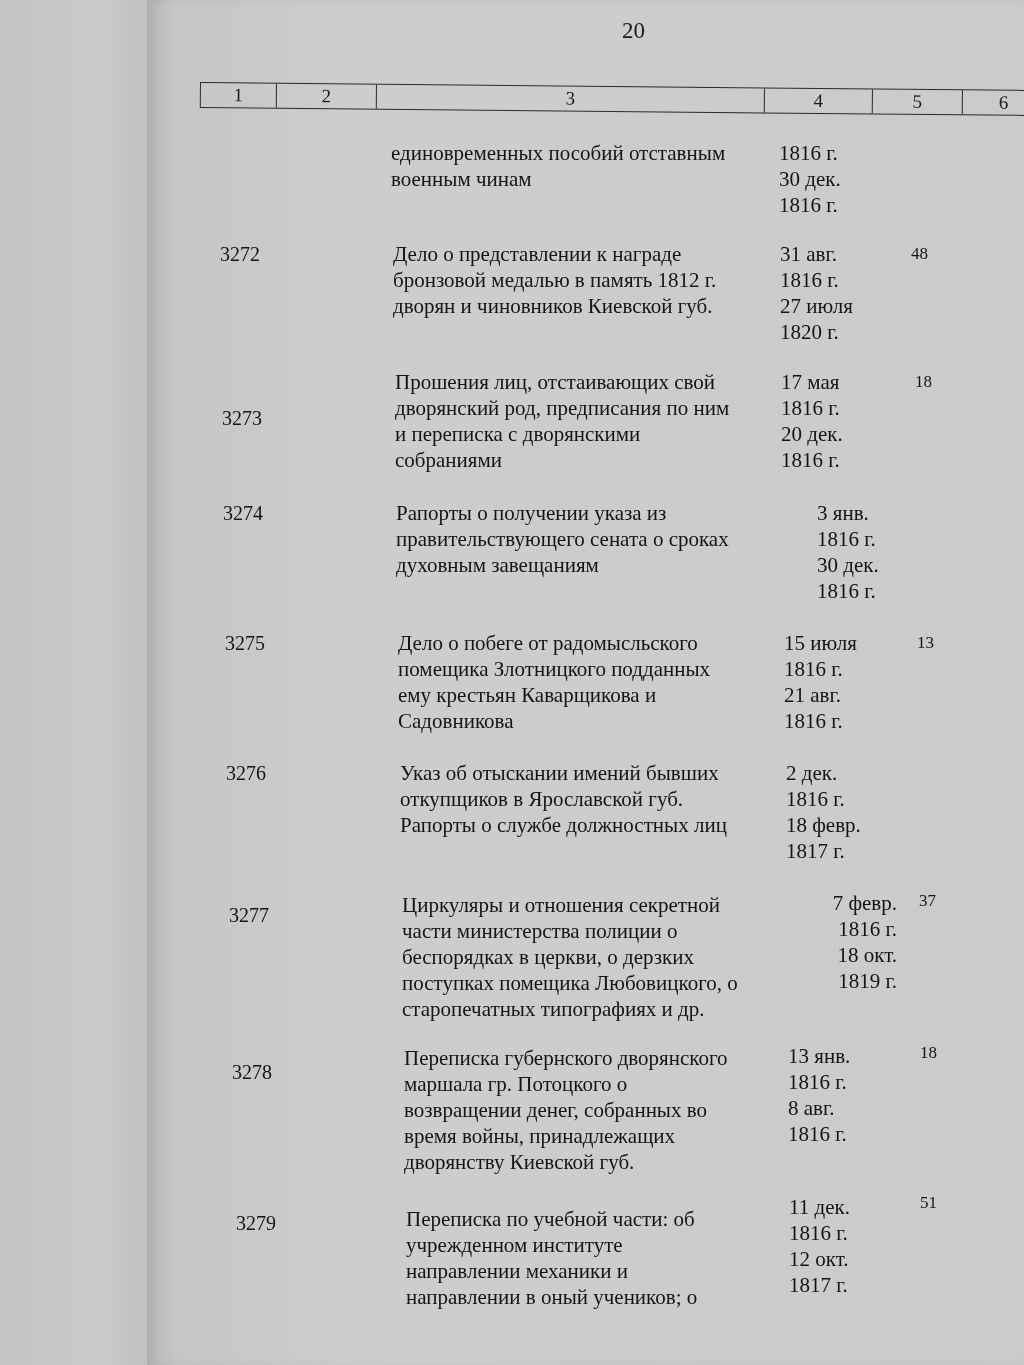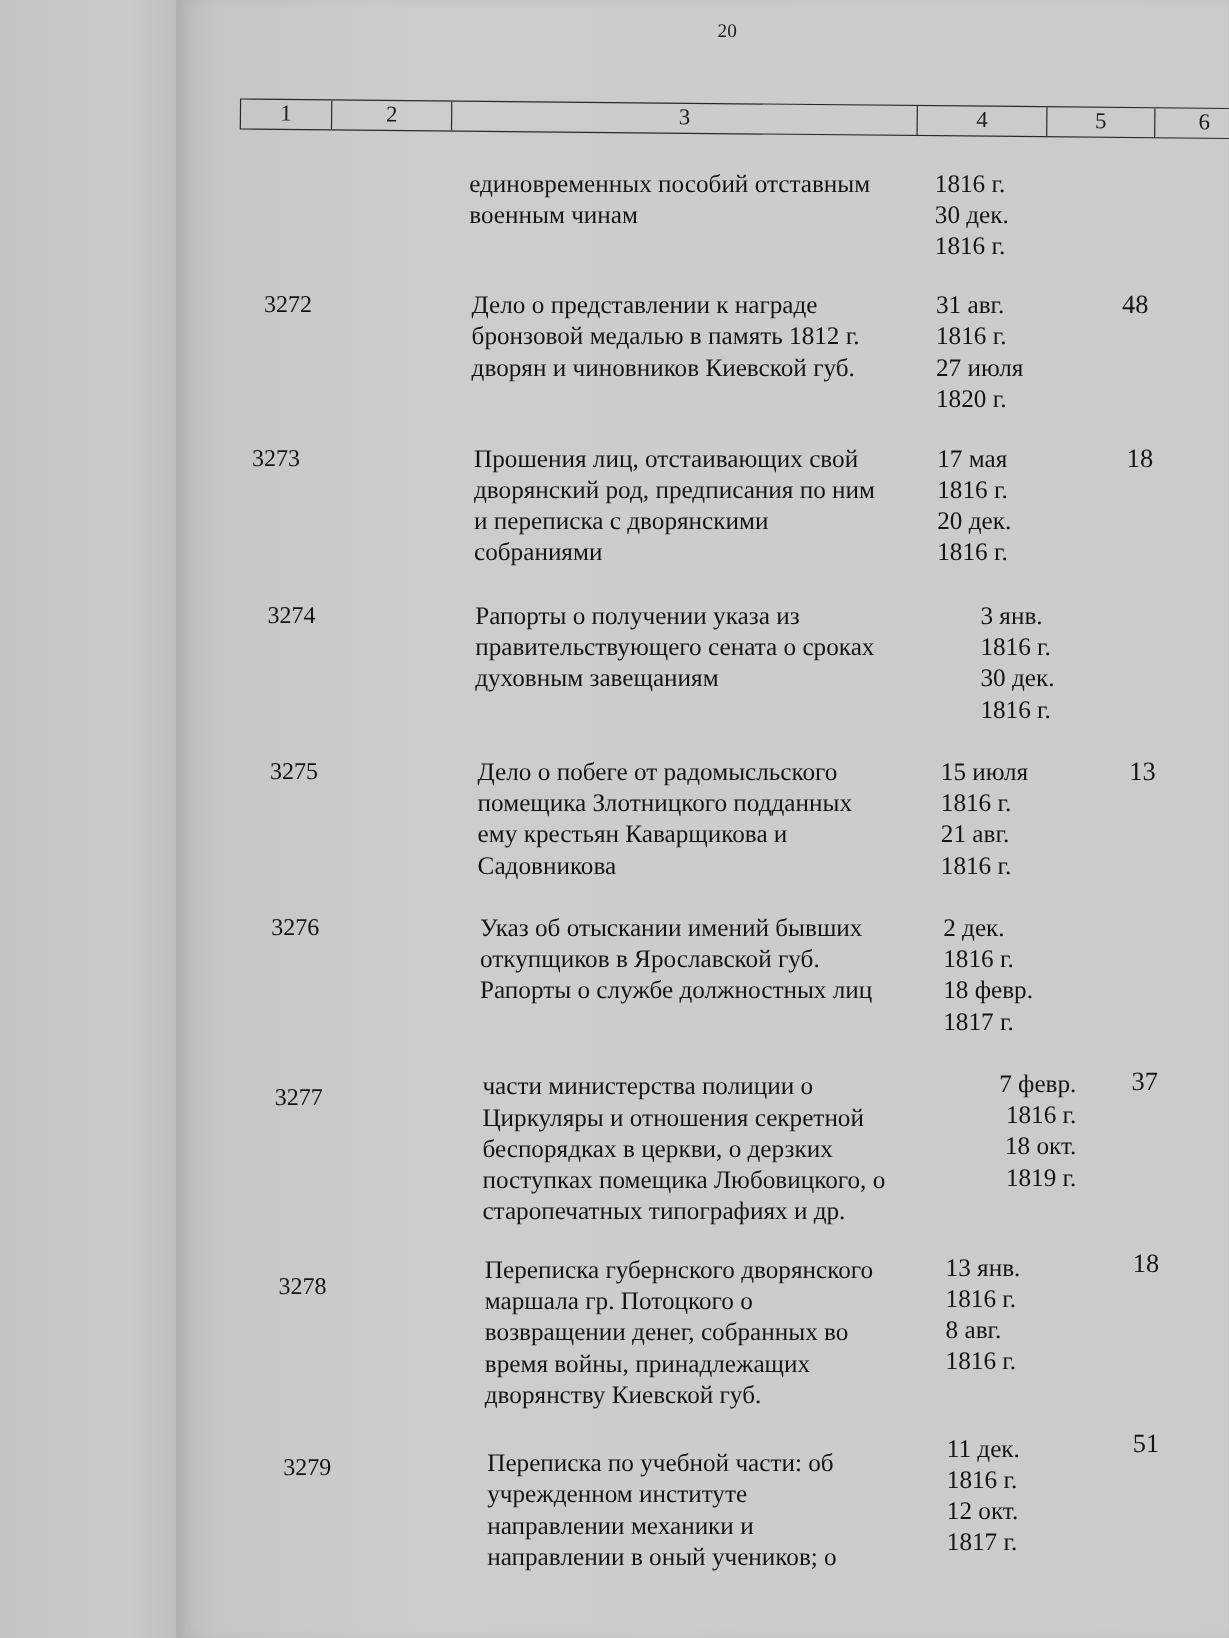--- a/index.html
+++ b/index.html
@@ -34,9 +34,9 @@
     }
     .page-number {
       position: absolute;
-      left: 598px;
+      left: 622px;
       top: 18px;
-      font-size: 16px;
+      font-size: 23px;
       color: #1c1c1c;
     }
     .header-table {

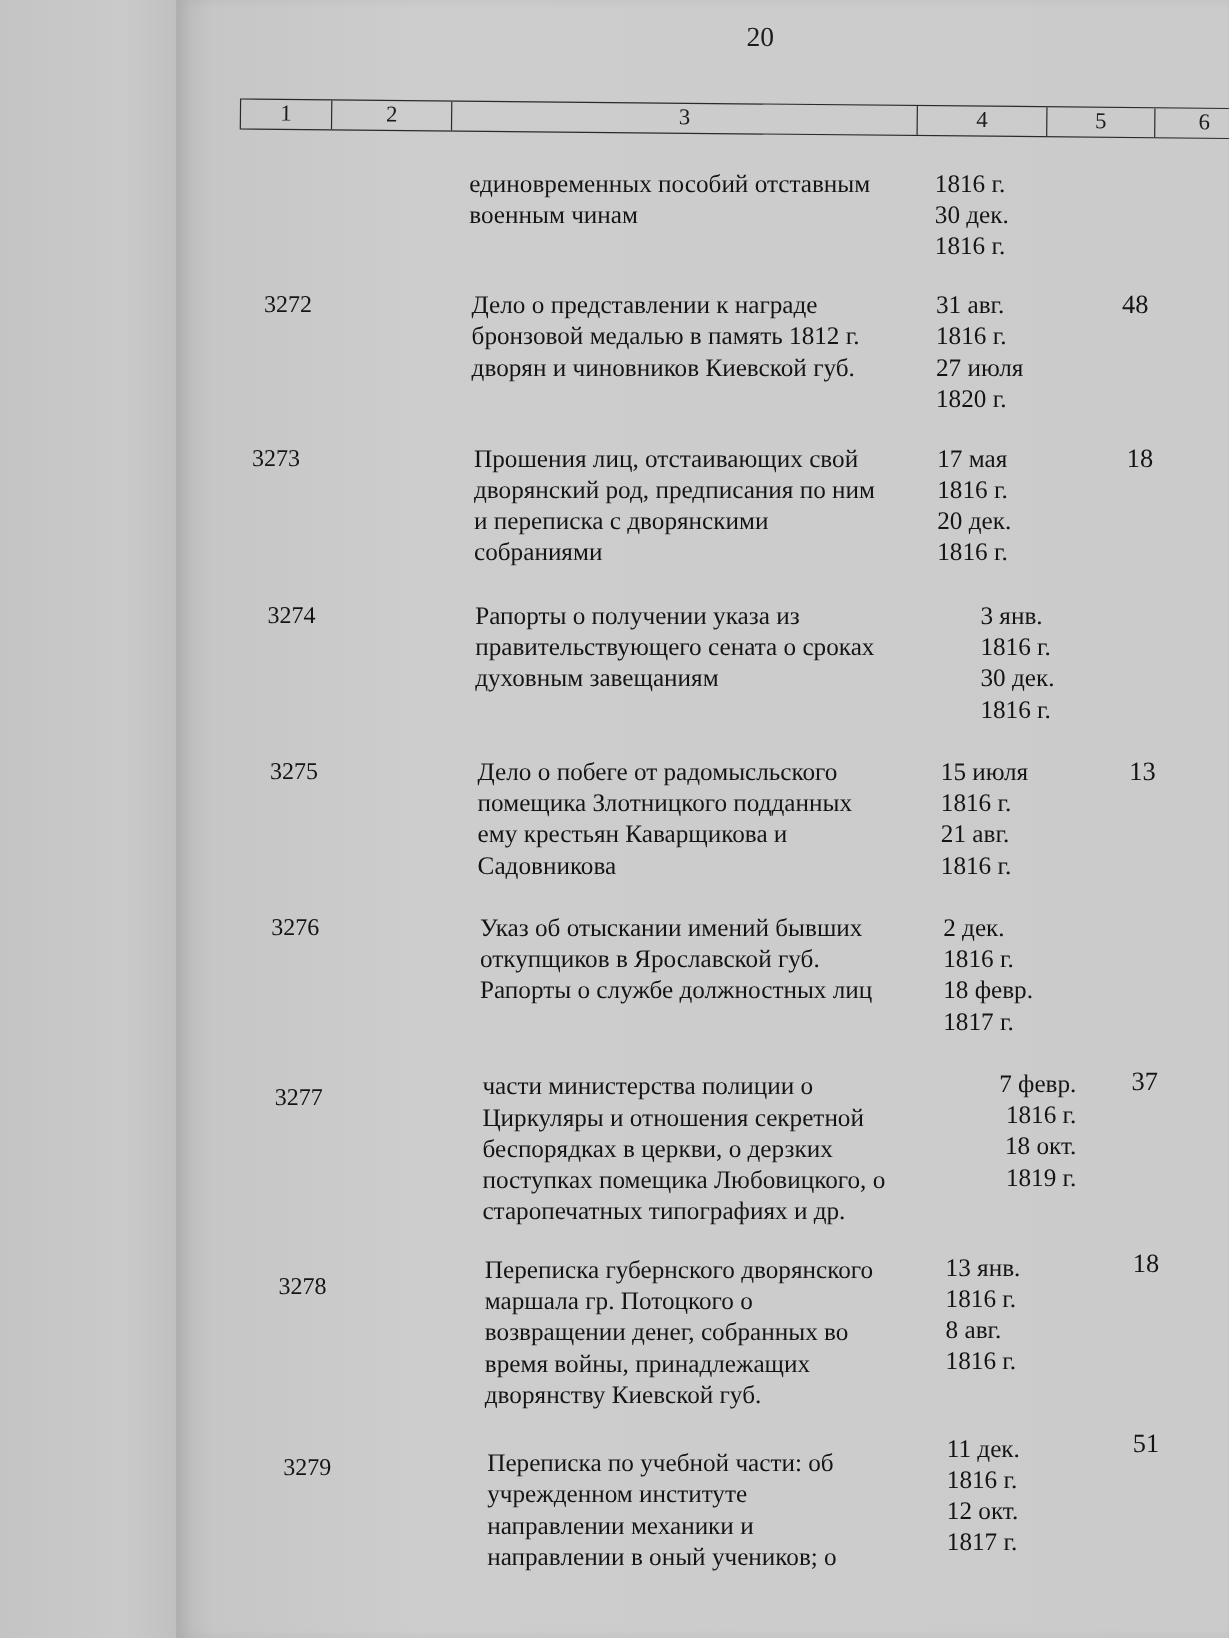--- a/index.html
+++ b/index.html
@@ -93,8 +93,7 @@
     .entry .sheets {
       position: absolute;
       top: 0;
-      font-size: 22px;
-      margin-left: 24px;
+      font-size: 17px;
     }
     .line { display: block; white-space: nowrap; }
   </style>

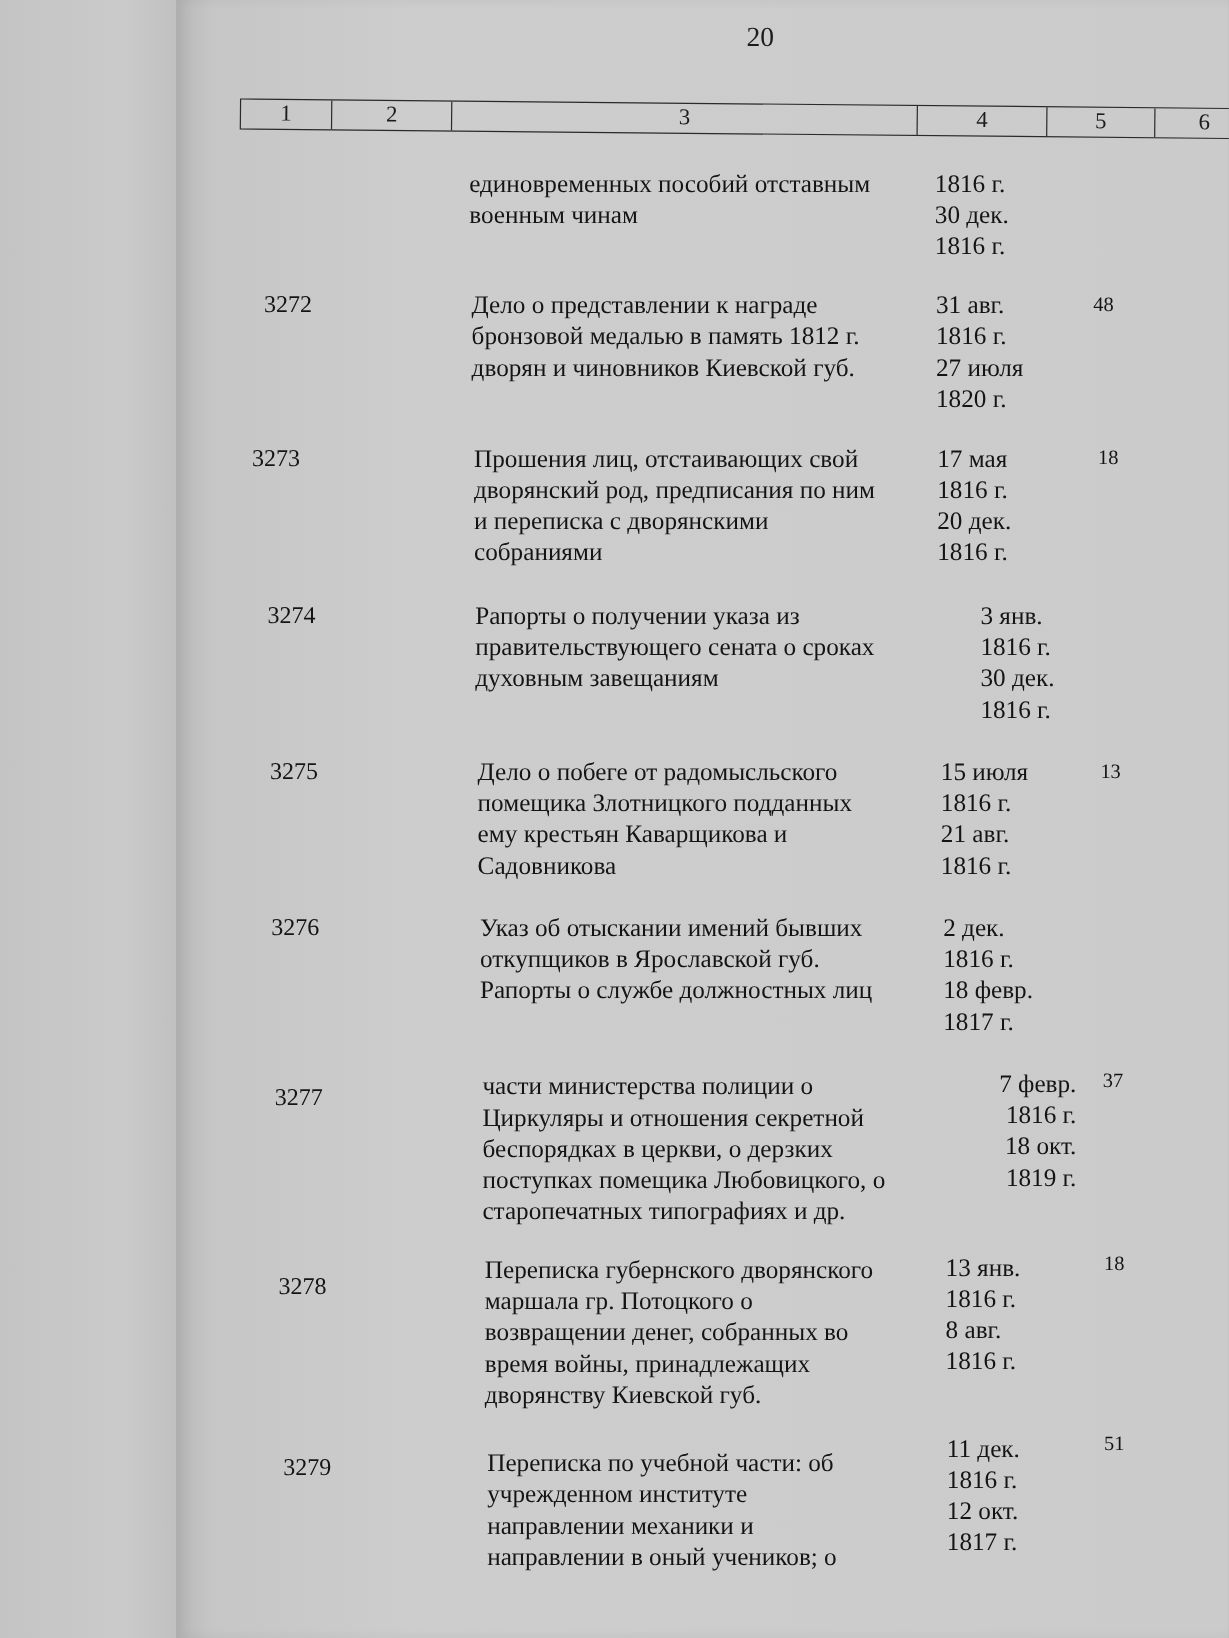--- a/index.html
+++ b/index.html
@@ -144,7 +144,7 @@
 </div>
 
 <div class="entry" style="left:0; top:369px;">
-  <div class="num" style="left:210px;">3273</div>
+  <div class="num" style="left:222px;margin-top:36px;">3273</div>
   <div class="desc" style="left:395px;">
     <span class="line">Прошения лиц, отстаивающих свой</span>
     <span class="line">дворянский род, предписания по ним</span>

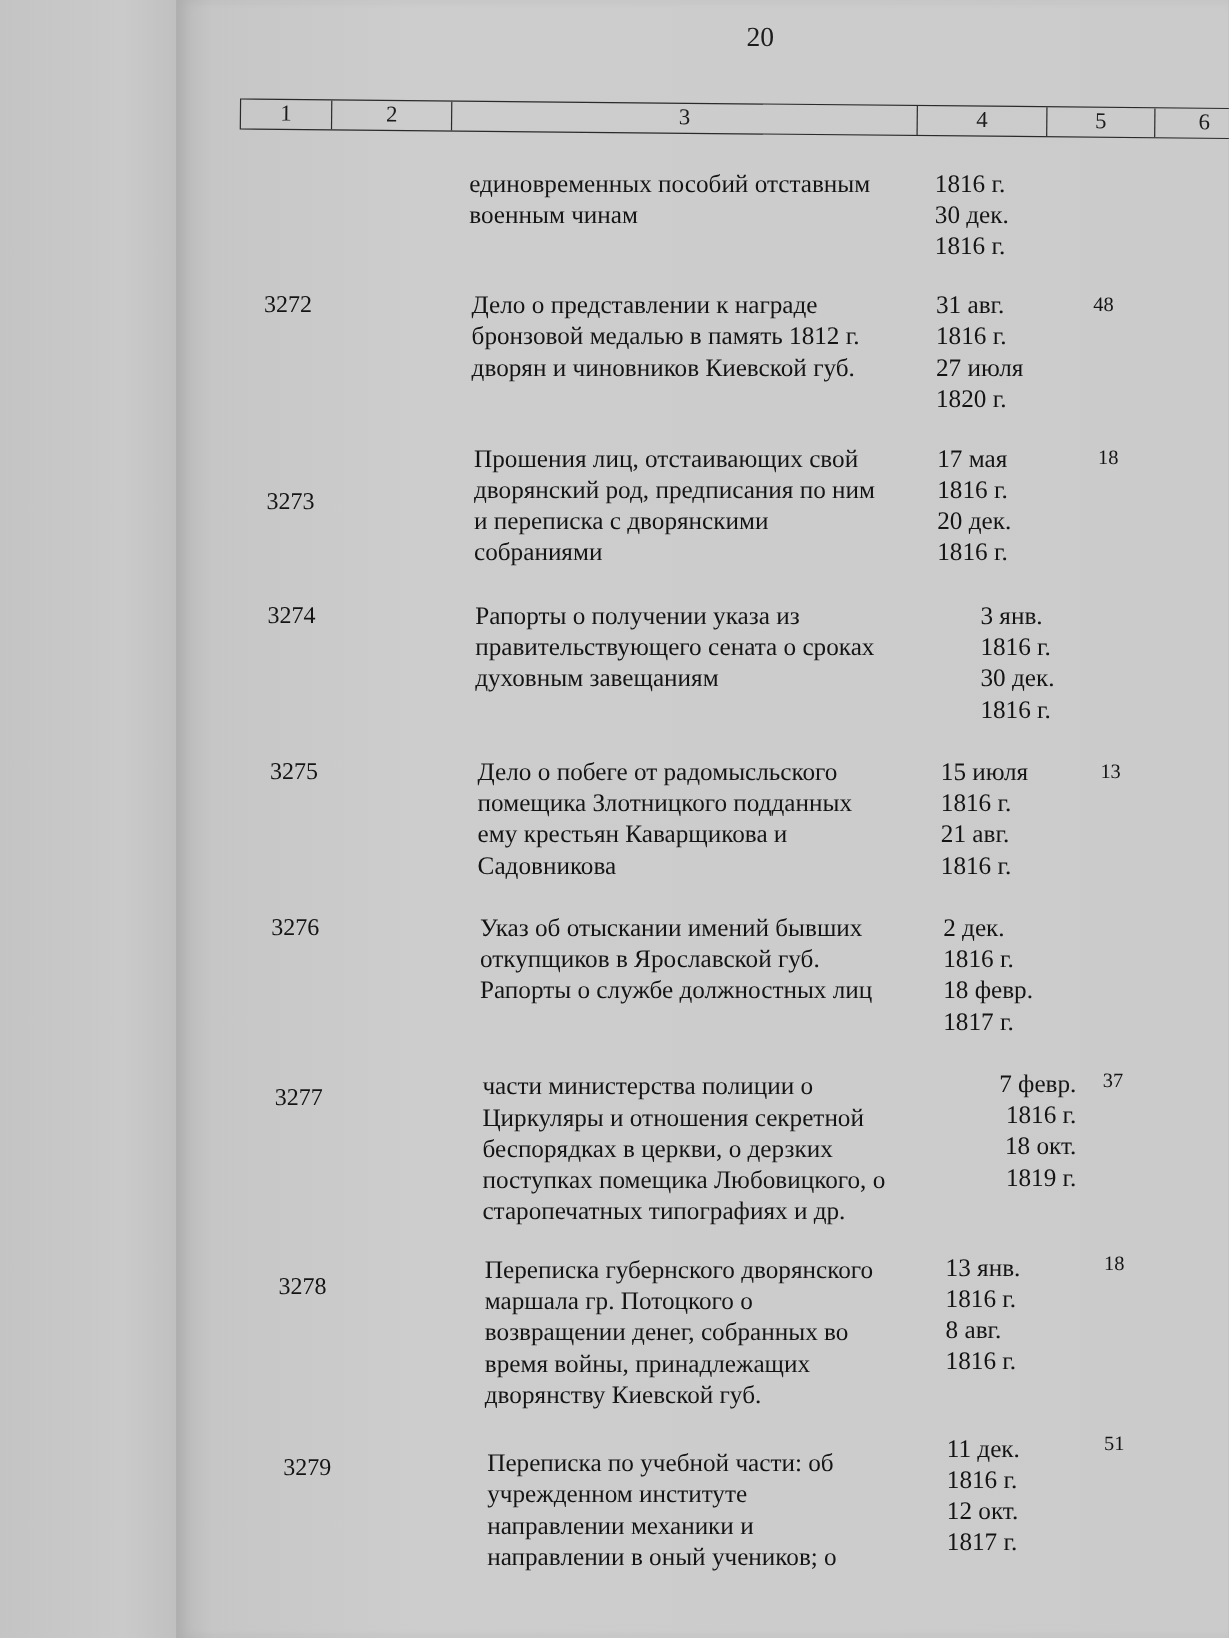--- a/index.html
+++ b/index.html
@@ -210,8 +210,8 @@
 <div class="entry" style="left:0; top:890px;">
   <div class="num" style="left:229px; top:12px;">3277</div>
   <div class="desc" style="left:402px; top:2px;">
+    <span class="line">Циркуляры и отношения секретной</span>
     <span class="line">части министерства полиции о</span>
-    <span class="line">Циркуляры и отношения секретной</span>
     <span class="line">беспорядках в церкви, о дерзких</span>
     <span class="line">поступках помещика Любовицкого, о</span>
     <span class="line">старопечатных типографиях и др.</span>

